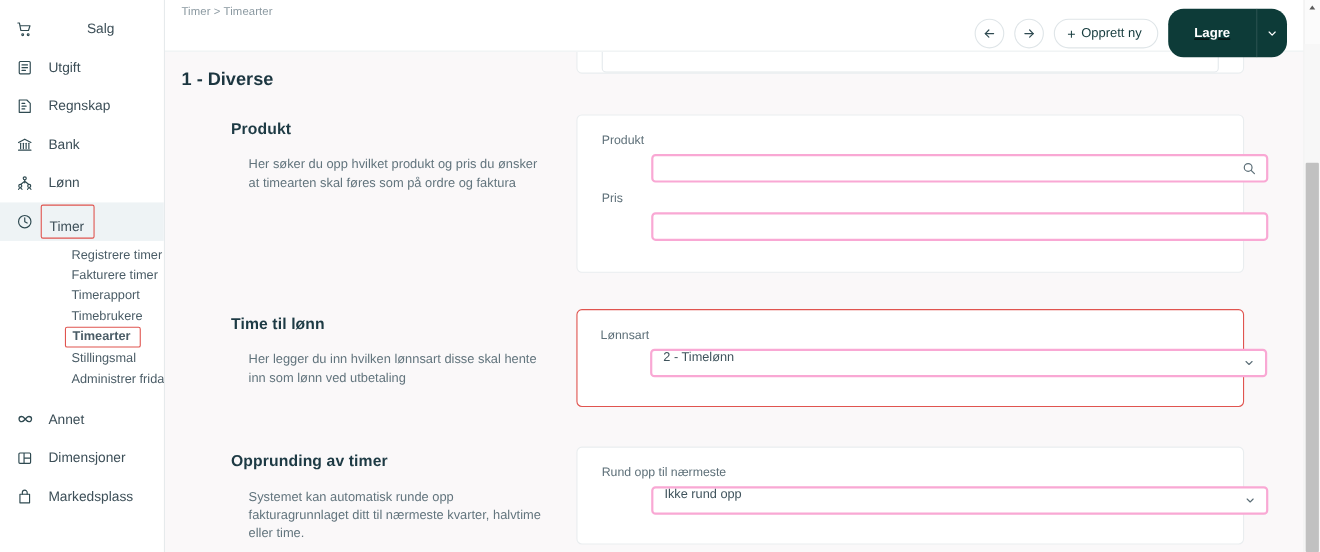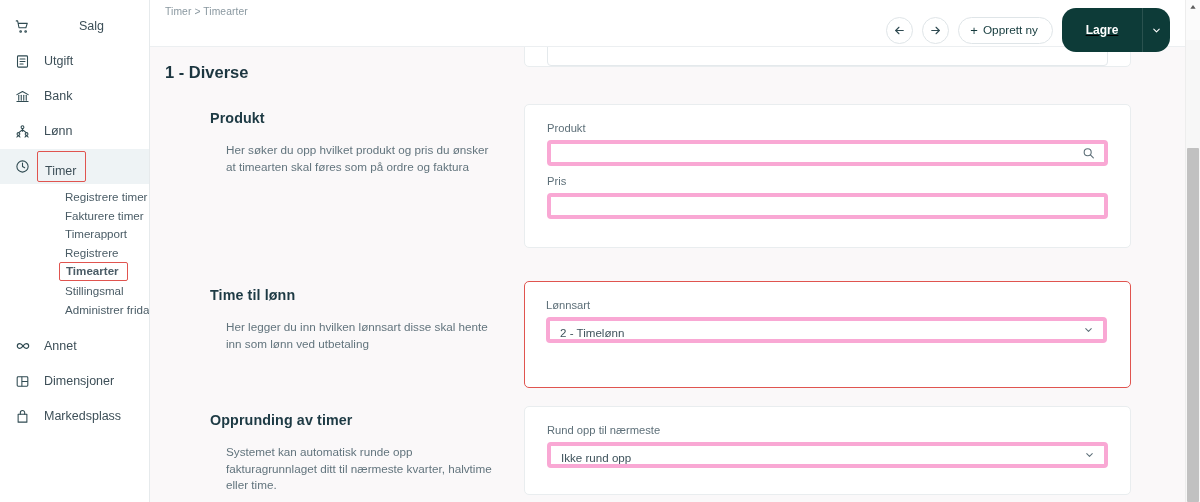--- a/index.html
+++ b/index.html
@@ -302,6 +302,17 @@
       <span class="nav-label">Utgift</span>
     </div>
 
+    <div class="nav-item">
+      <span class="nav-ico">
+        <svg width="15" height="15" viewBox="0 0 24 24" fill="none" stroke="currentColor" stroke-width="1.7" stroke-linecap="round" stroke-linejoin="round">
+            <path d="M4 3h11l5 5v13H4z"></path>
+            <line x1="8" y1="8" x2="12" y2="8"></line>
+            <line x1="8" y1="12" x2="14" y2="12"></line>
+            <line x1="8" y1="16" x2="12" y2="16"></line>
+          </svg>
+      </span>
+      <span class="nav-label">Regnskap</span>
+    </div>
 
     <div class="nav-item">
       <span class="nav-ico">

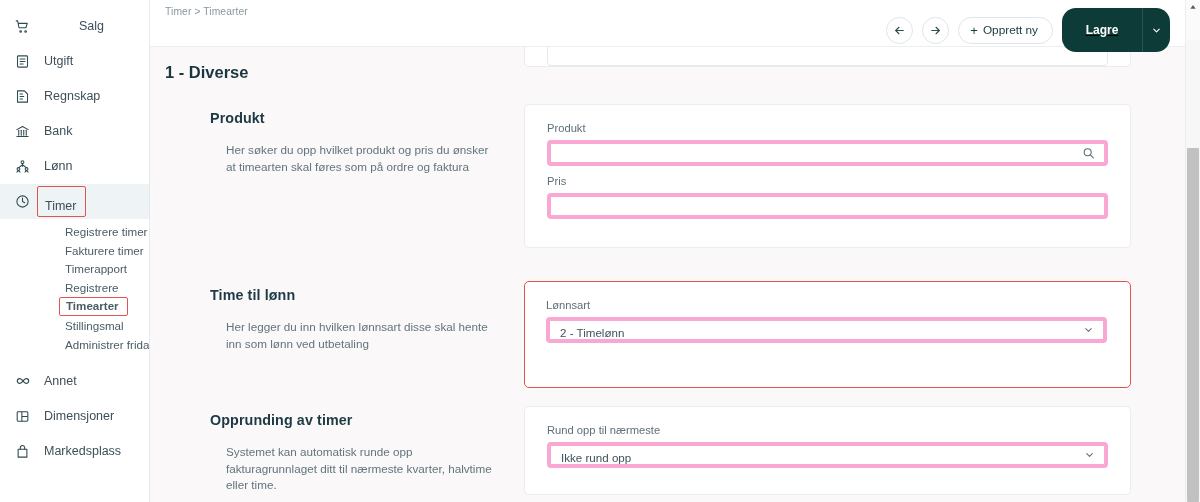--- a/index.html
+++ b/index.html
@@ -362,7 +362,7 @@
         <span>Timerapport</span>
       </div>
       <div class="sub-item">
-        <span>Registrere</span>
+        <span>Timebrukere</span>
       </div>
       <div class="sub-item">
         <span class="annot">Timearter</span>

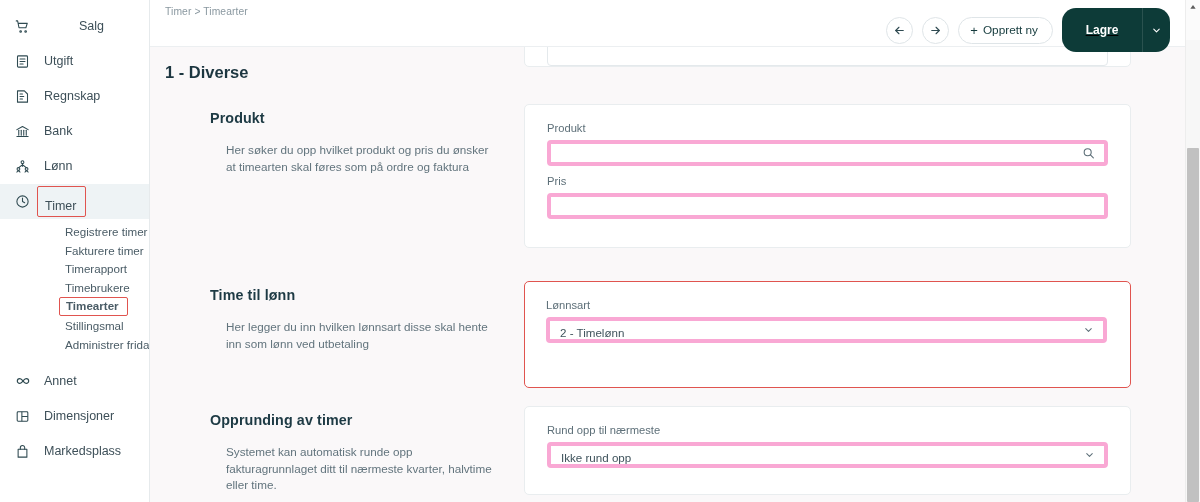--- a/index.html
+++ b/index.html
@@ -485,7 +485,7 @@
             <p class="sec-p">Her legger du inn hvilken lønnsart disse skal hente inn som lønn ved utbetaling</p>
           </div>
 
-          <div class="card flagged" style="top:-6px; height:107px;">
+          <div class="card flagged" style="top:-6px; height:89px;">
             <div class="field" style="left:21px; top:17px;">
               <label class="f-label">Lønnsart</label>
               <div class="f-input select">

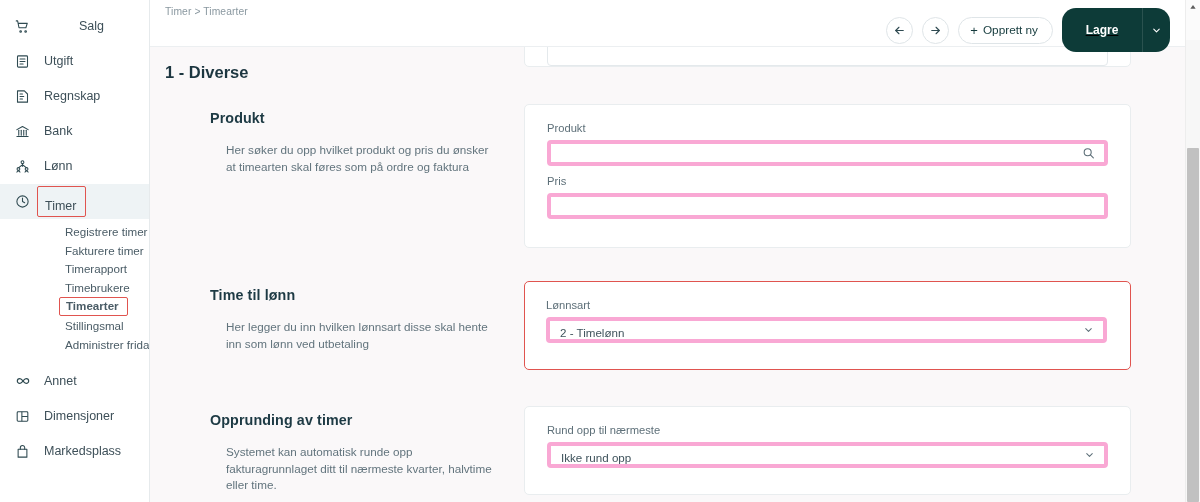--- a/index.html
+++ b/index.html
@@ -221,15 +221,16 @@
   .f-input {
     position: relative;
     width: 561px; height: 26px;
-    border: 4px solid #f9a8d4;
+    border: 2px solid #f9a8d4;
     border-radius: 4px;
     background: #fff;
     display: flex;
-    align-items: flex-end;
+    align-items: flex-start;
     padding: 0 10px;
     font-size: 11.6px;
     color: #3f535c;
     cursor: text;
+    margin-left: 45px;
   }
   .f-input.select { cursor: pointer; }
   .f-adorn {

